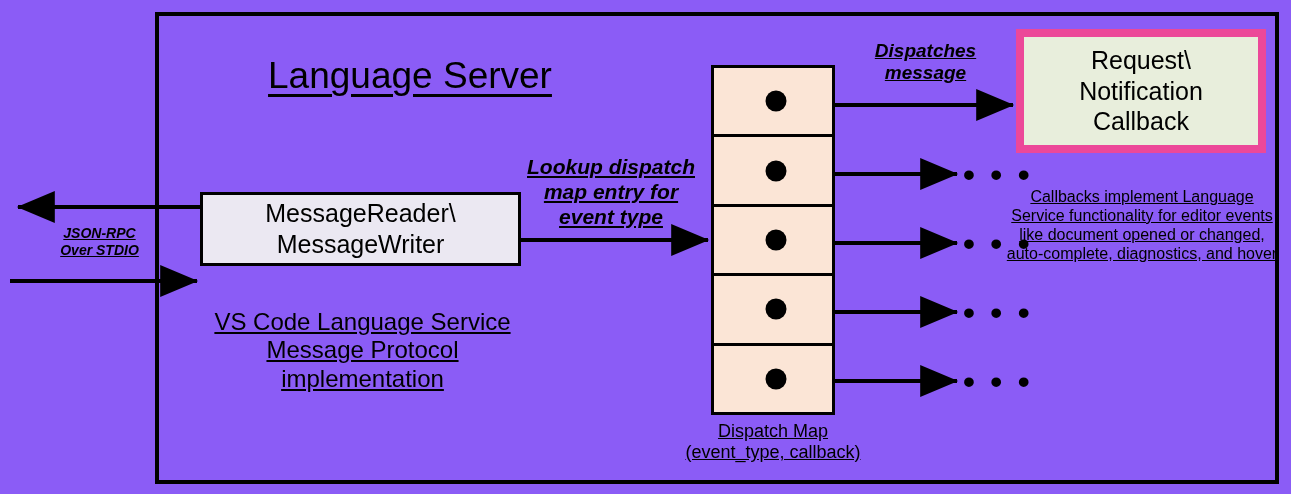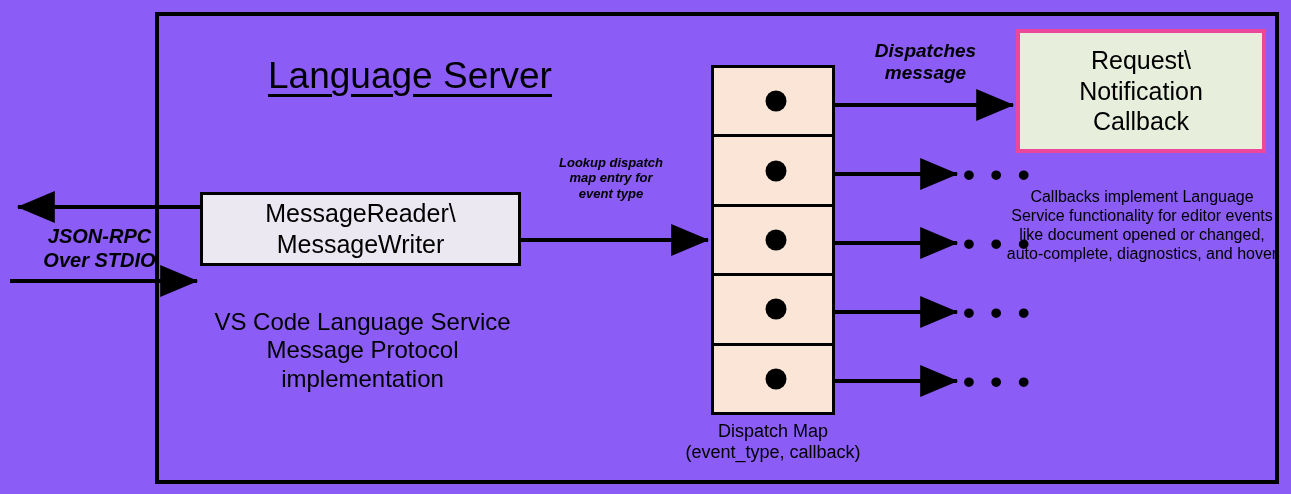--- a/index.html
+++ b/index.html
@@ -30,6 +30,7 @@
     line-height: 1.18;
     white-space: pre-line;
     color: #000000;
+    text-decoration: underline;
   }
   .ital { font-style: italic; font-weight: 600; }
 

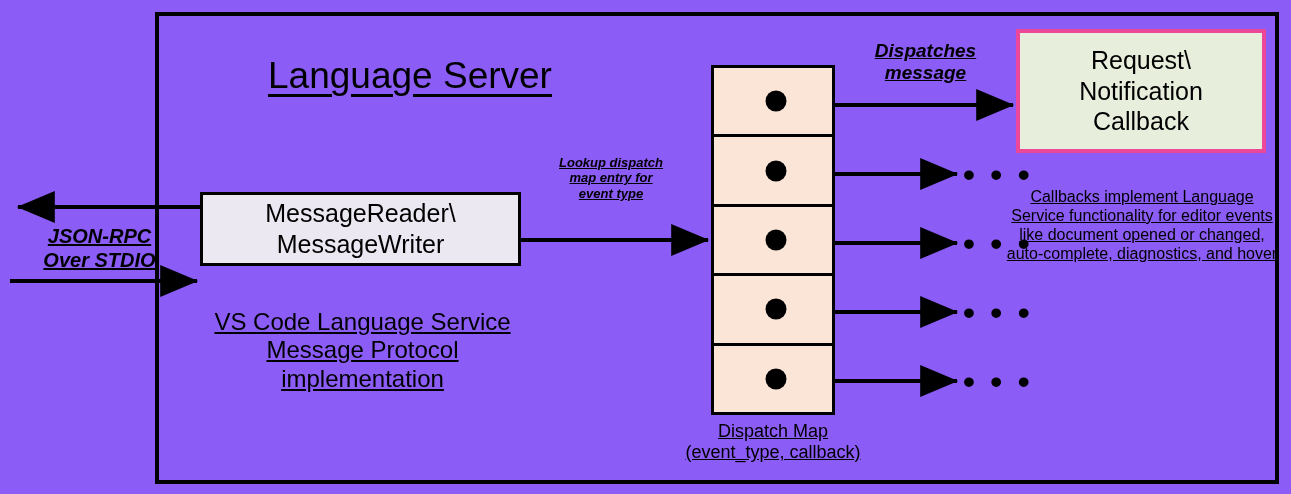--- a/index.html
+++ b/index.html
@@ -123,7 +123,7 @@
     left: 1016px; top: 29px;
     width: 250px; height: 124px;
     background: #E8EEDC;
-    border: 4px solid #ec4899;
+    border: 8px solid #ec4899;
     box-sizing: border-box;
     display: flex;
     align-items: center;

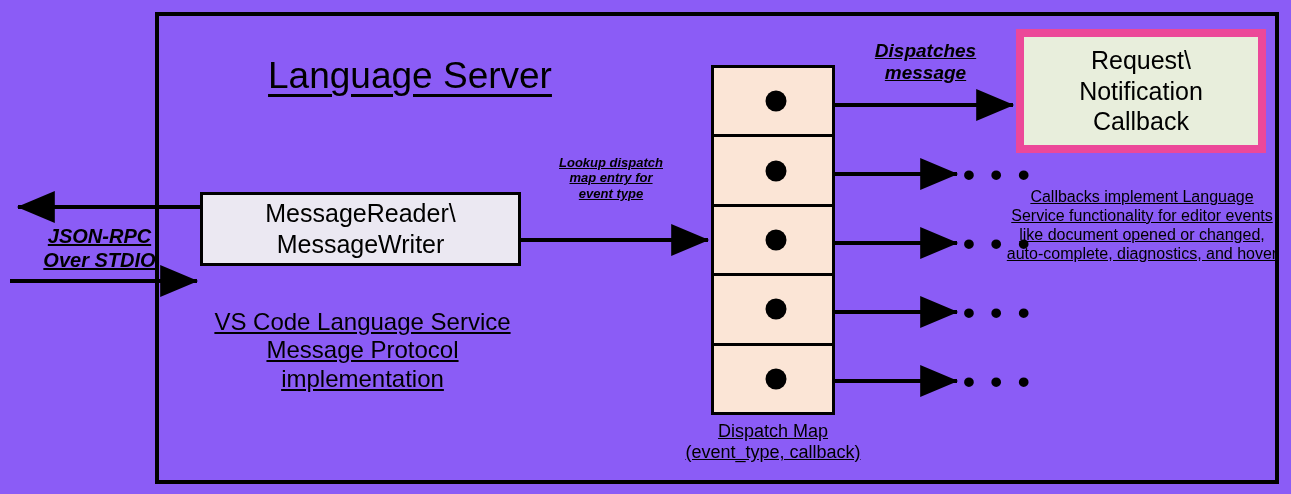--- a/index.html
+++ b/index.html
@@ -76,7 +76,7 @@
   
   #lookup-label {
     left: 521px; top: 155px; width: 180px;
-    font-size: 13px;
+    font-size: 21px;
   }
 
   

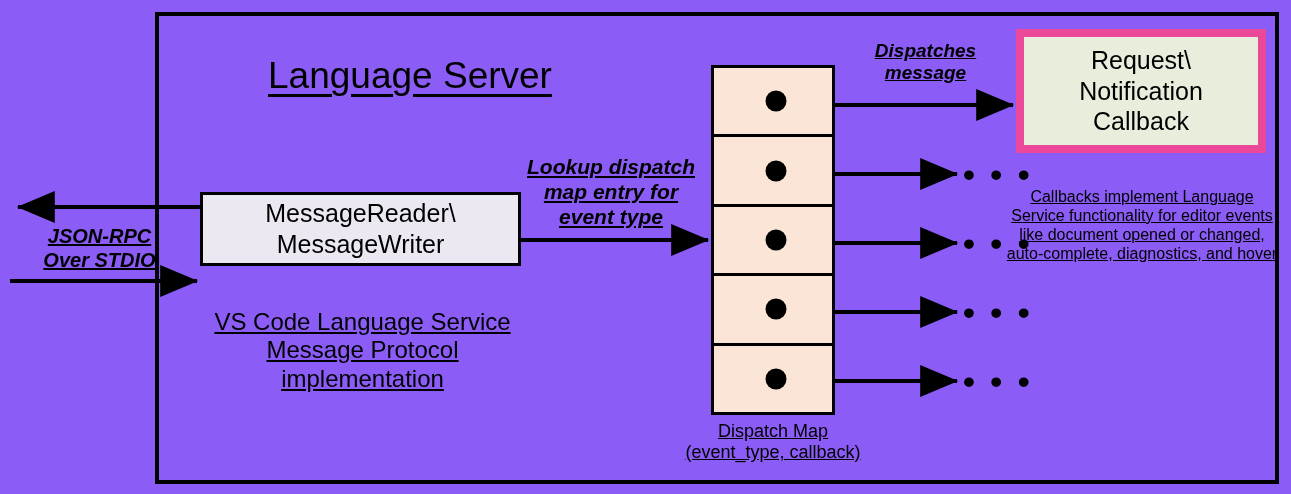--- a/index.html
+++ b/index.html
@@ -69,7 +69,7 @@
   
   #rpc-label {
     left: 22px; top: 225px; width: 155px;
-    font-size: 20px;
+    font-size: 14px;
     text-align: center;
   }
 

